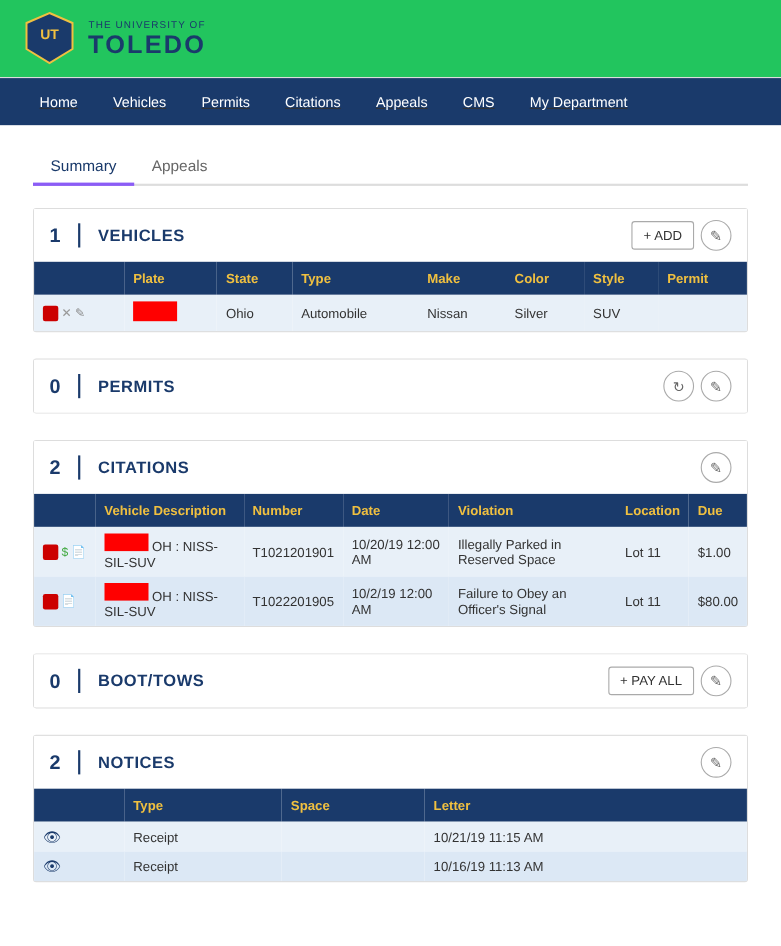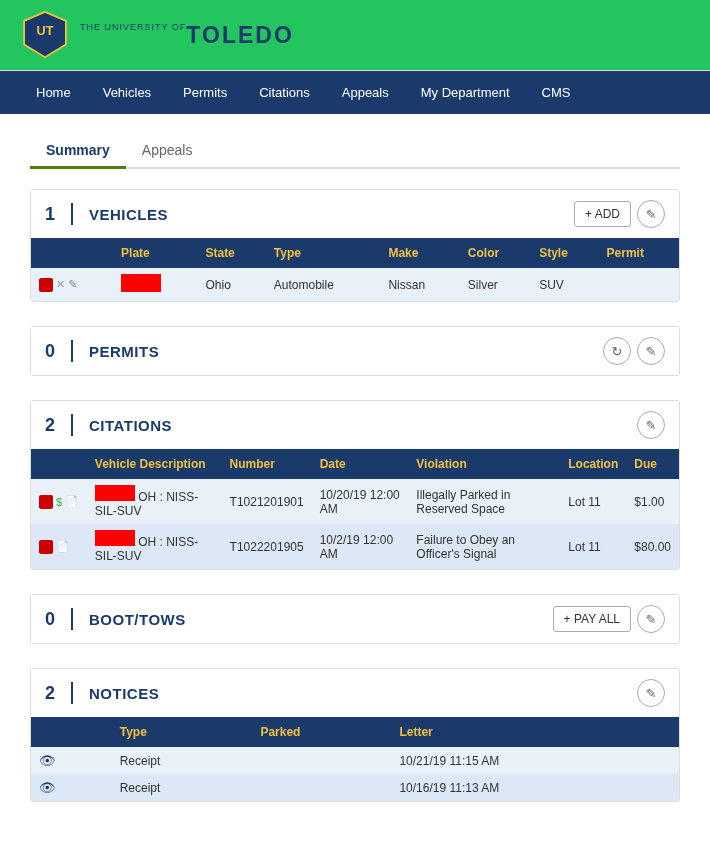--- a/index.html
+++ b/index.html
@@ -8,7 +8,7 @@
     
     .header { background: #22c55e; padding: 10px 20px; display: flex; align-items: center; border-bottom: 1px solid #ddd; }
     .logo-shield { width: 50px; height: 50px; margin-right: 10px; }
-    .logo-text { display: flex; flex-direction: row; }
+    .logo-text { display: flex; flex-direction: column; align-items: center; }
     .logo-univ { font-size: 9px; color: #1a3a6b; letter-spacing: 1px; text-transform: uppercase; }
     .logo-name { font-size: 23px; font-weight: bold; color: #1a3a6b; letter-spacing: 2px; }
 

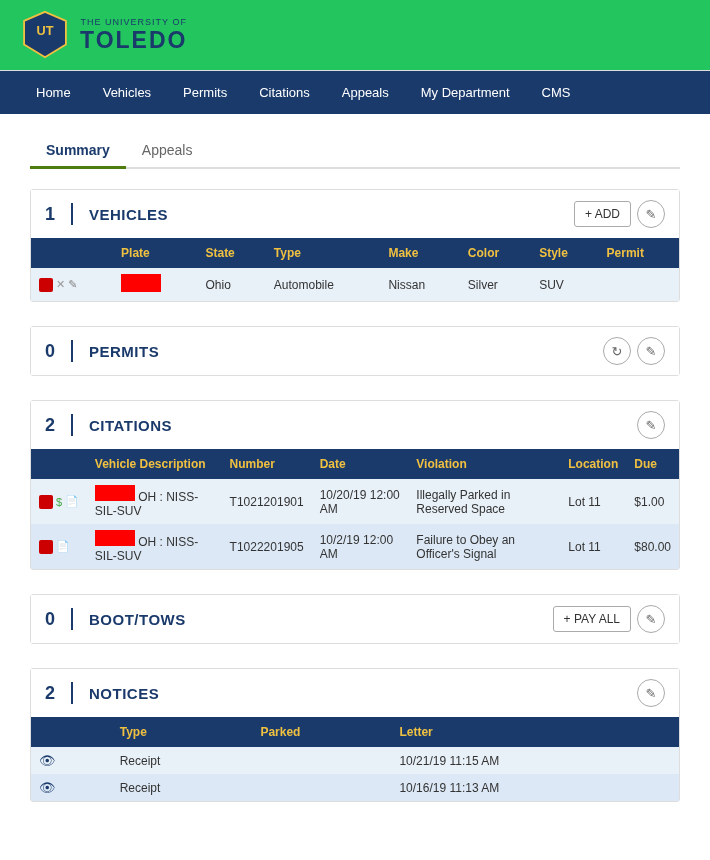--- a/index.html
+++ b/index.html
@@ -13,7 +13,7 @@
     .logo-name { font-size: 23px; font-weight: bold; color: #1a3a6b; letter-spacing: 2px; }
 
     
-    nav { background: #1a3a6b; padding: 0 20px; display: flex; align-items: flex-end; }
+    nav { background: #1a3a6b; padding: 0 20px; display: flex; align-items: flex-end; text-decoration: underline; }
     nav a { color: #fff; text-decoration: none; padding: 14px 16px; font-size: 13px; display: inline-block; }
 
     

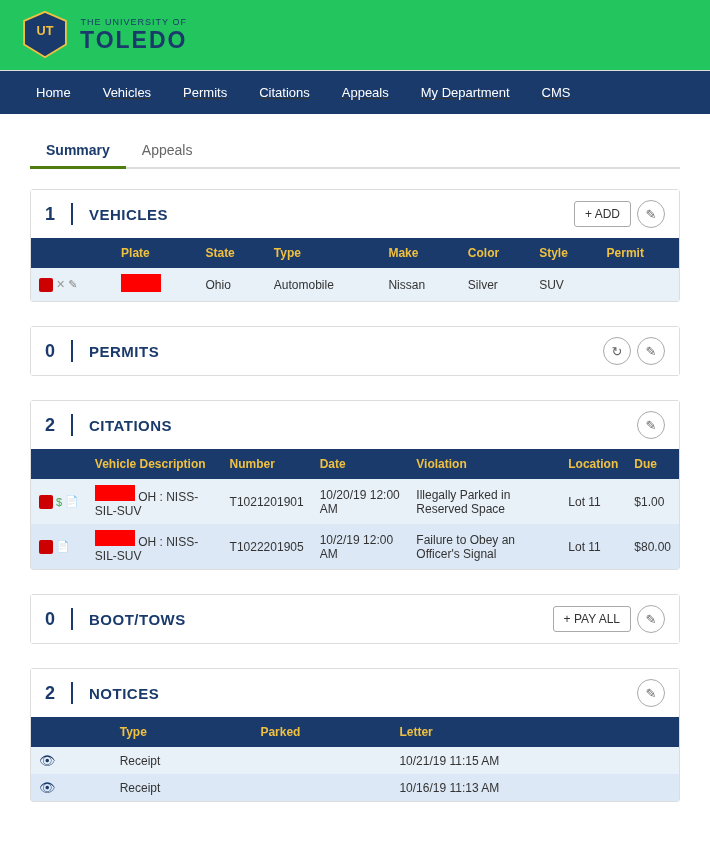--- a/index.html
+++ b/index.html
@@ -80,8 +80,8 @@
   <a href="#">Permits</a>
   <a href="#">Citations</a>
   <a href="#">Appeals</a>
+  <a href="#">CMS</a>
   <a href="#">My Department</a>
-  <a href="#">CMS</a>
 </nav>
 
 <div class="content">

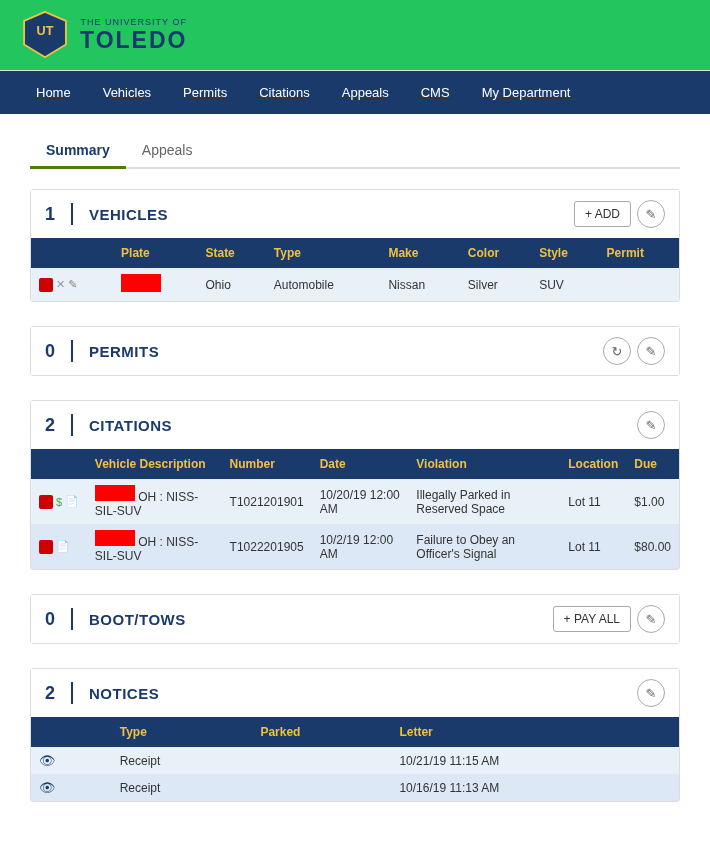--- a/index.html
+++ b/index.html
@@ -22,7 +22,7 @@
     
     .tabs { display: flex; border-bottom: 2px solid #ddd; margin-bottom: 20px; }
     .tab { padding: 8px 16px; cursor: pointer; font-size: 14px; color: #666; text-decoration: none; }
-    .tab.active { color: #1a3a6b; font-weight: bold; border-bottom: 3px solid #4d7c0f; margin-bottom: -2px; }
+    .tab.active { color: #1a3a6b; font-weight: normal; border-bottom: 3px solid #8b5cf6; margin-bottom: -2px; }
 
     
     .section { margin-bottom: 24px; background: #fff; border: 1px solid #ddd; border-radius: 3px; }

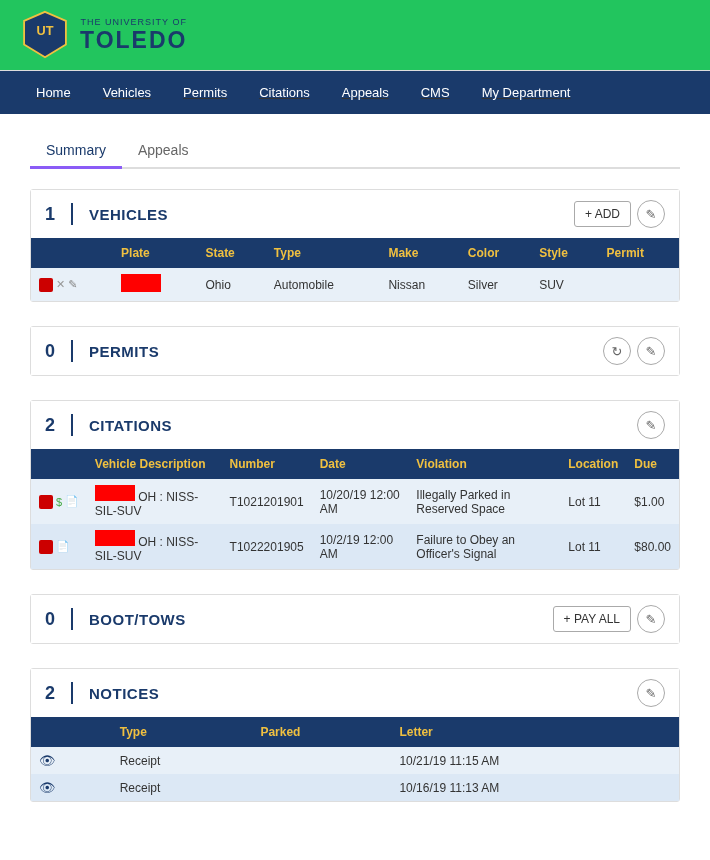--- a/index.html
+++ b/index.html
@@ -244,7 +244,7 @@
         <tr class="notices-header-row">
           <th></th>
           <th>Type</th>
-          <th>Parked</th>
+          <th>Space</th>
           <th>Letter</th>
         </tr>
       </thead>

